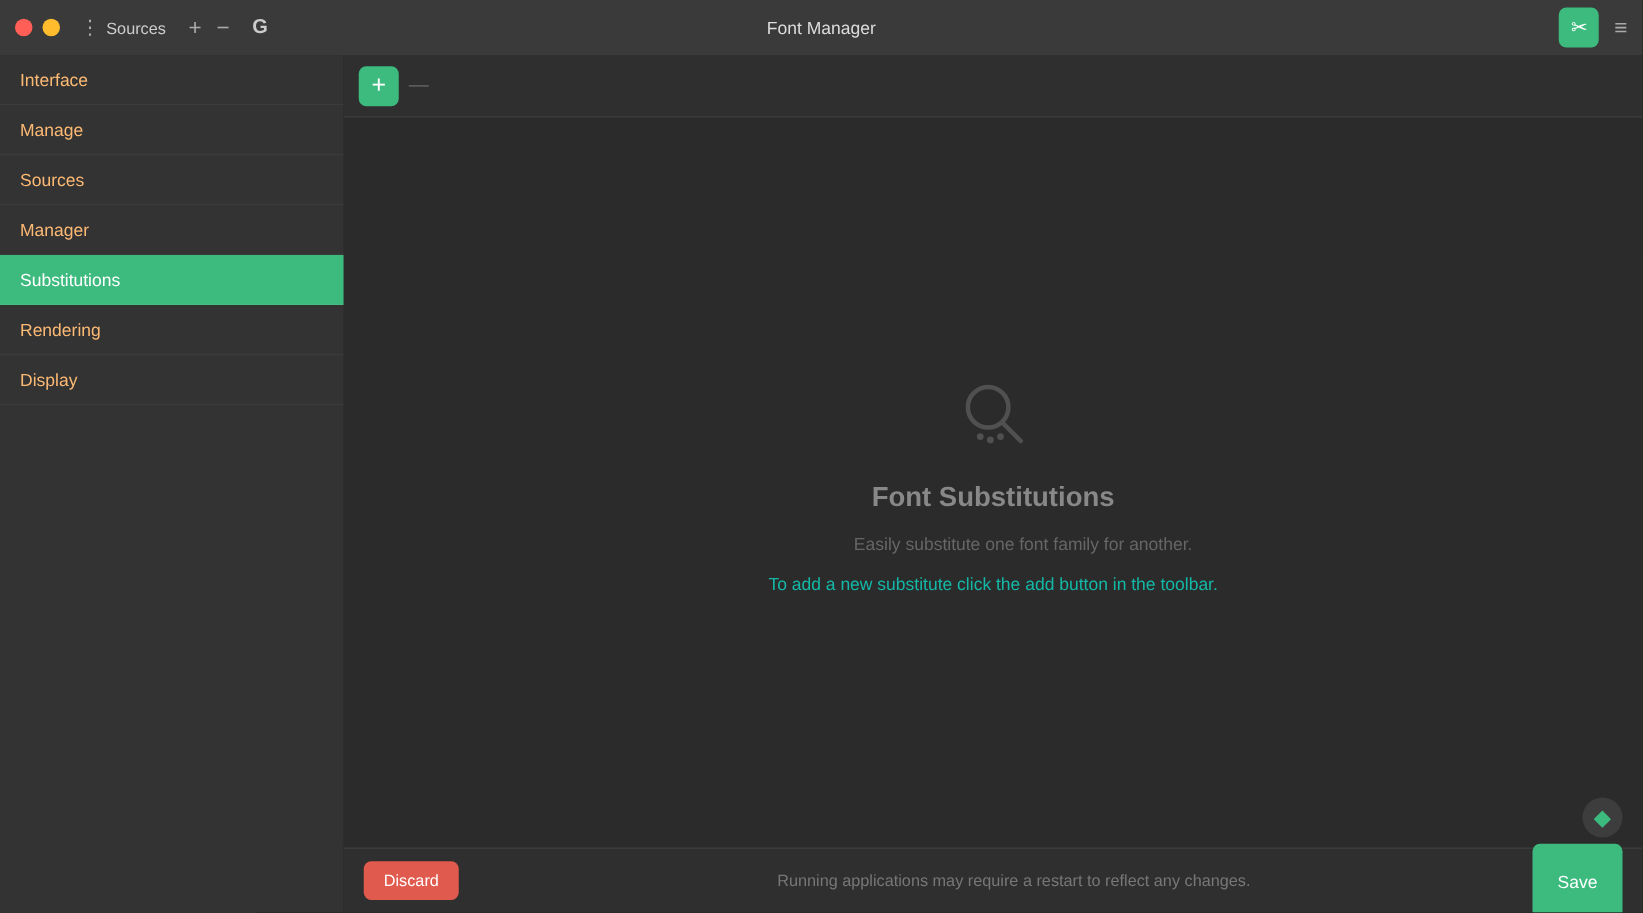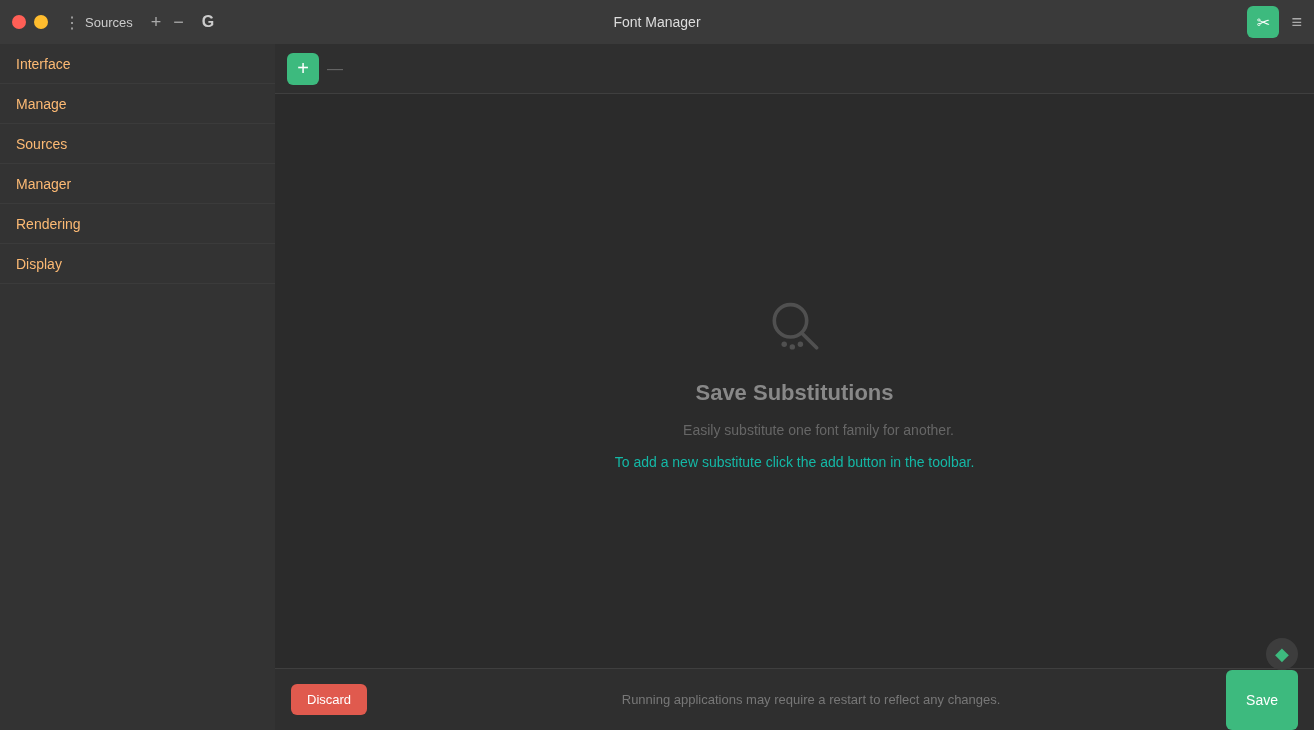--- a/index.html
+++ b/index.html
@@ -328,6 +328,9 @@
     <div class="sidebar-item">
       <span>Manager</span>
     </div>
+    <div class="sidebar-item active">
+      <span>Substitutions</span>
+    </div>
     <div class="sidebar-item">
       <span>Rendering</span>
     </div>

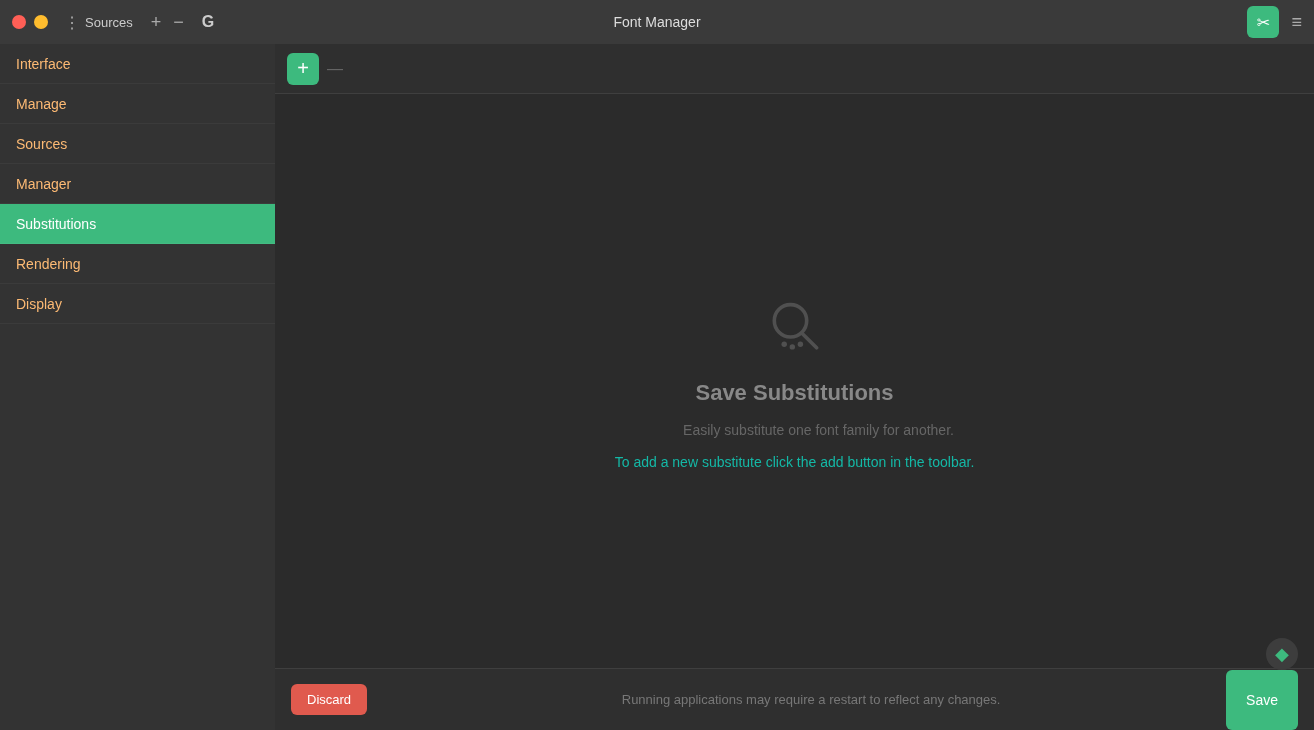--- a/index.html
+++ b/index.html
@@ -356,7 +356,7 @@
         <circle cx="46" cy="58" r="3" fill="#888"></circle>
       </svg>
 
-      <div class="empty-title">Save Substitutions</div>
+      <div class="empty-title">Font Substitutions</div>
       <div class="empty-desc">Easily substitute one font family for another.</div>
       <div class="empty-hint">To add a new substitute click the add button in the toolbar.</div>
     </div>

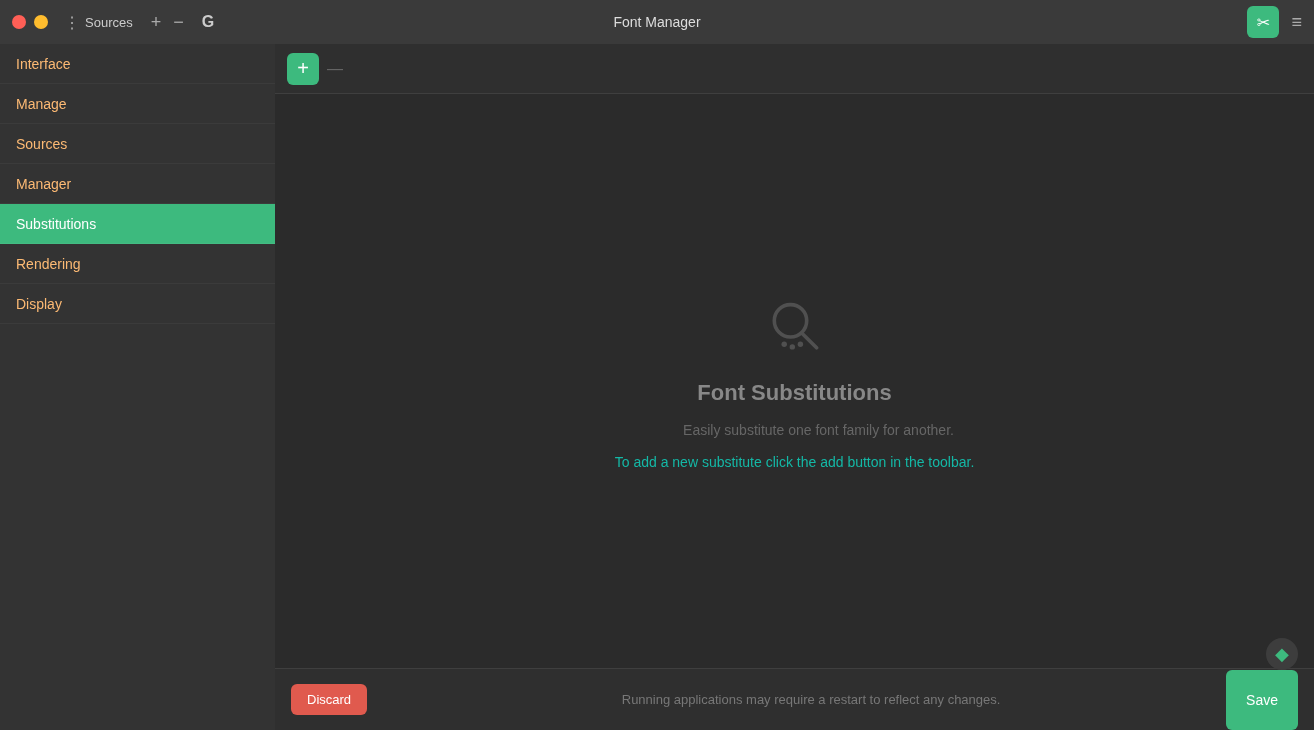--- a/index.html
+++ b/index.html
@@ -247,7 +247,7 @@
 
     
     .bottom-bar {
-      height: 62px;
+      height: 52px;
       background: #2f2f2f;
       border-top: 1px solid rgba(255,255,255,0.08);
       display: flex;

